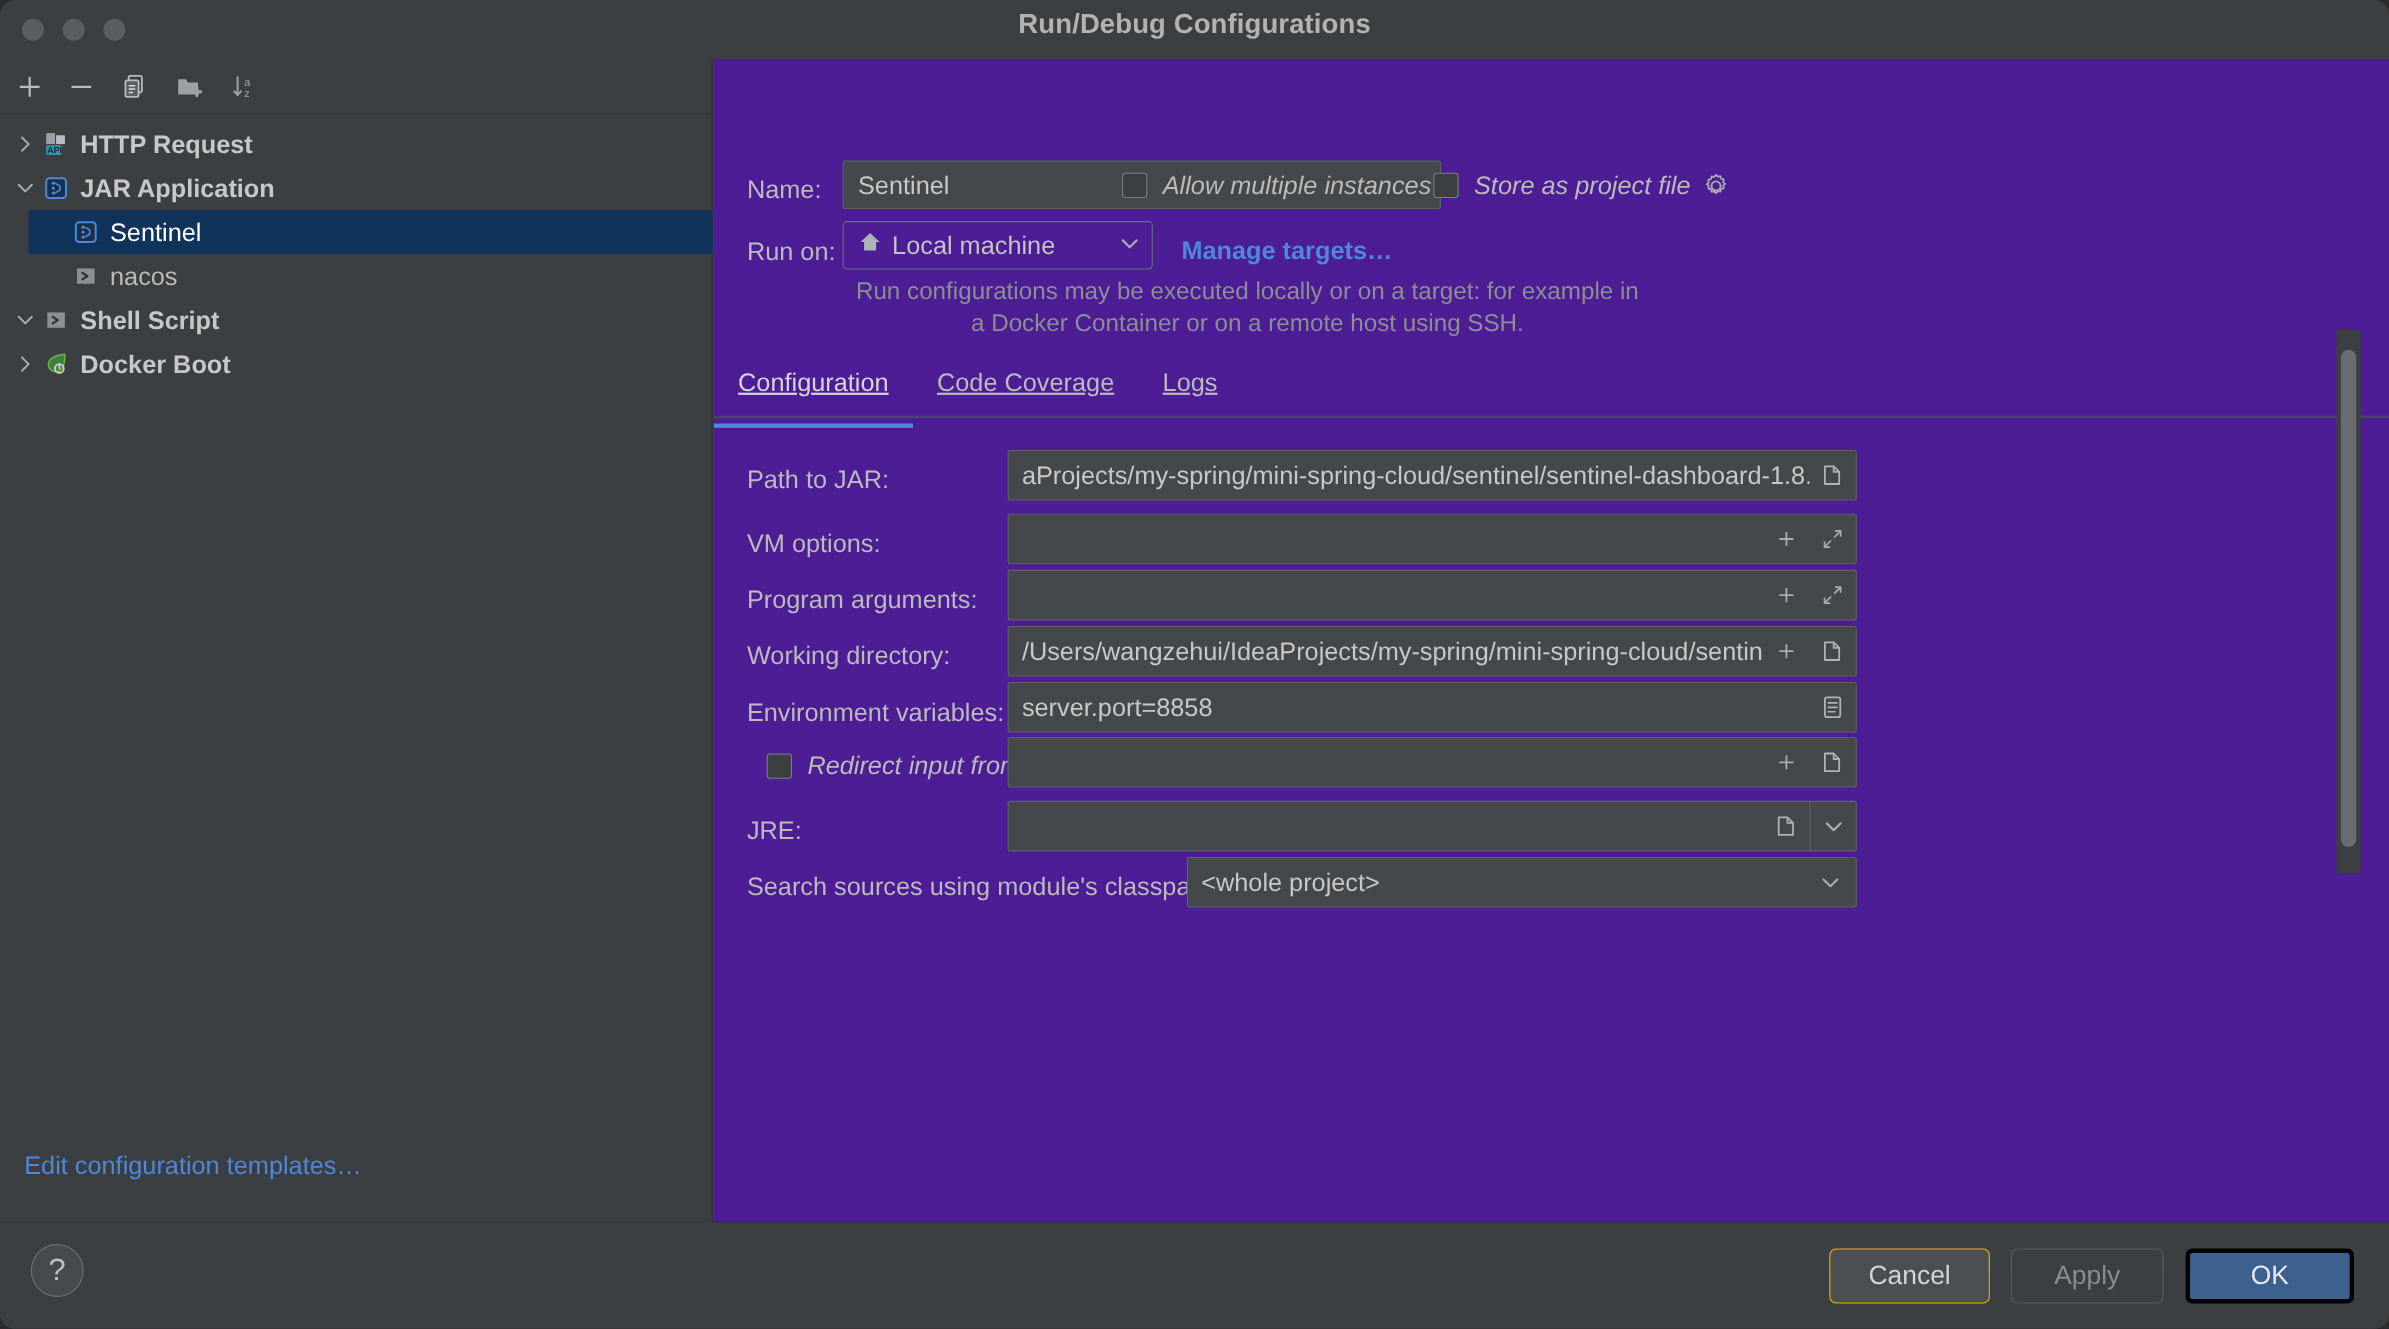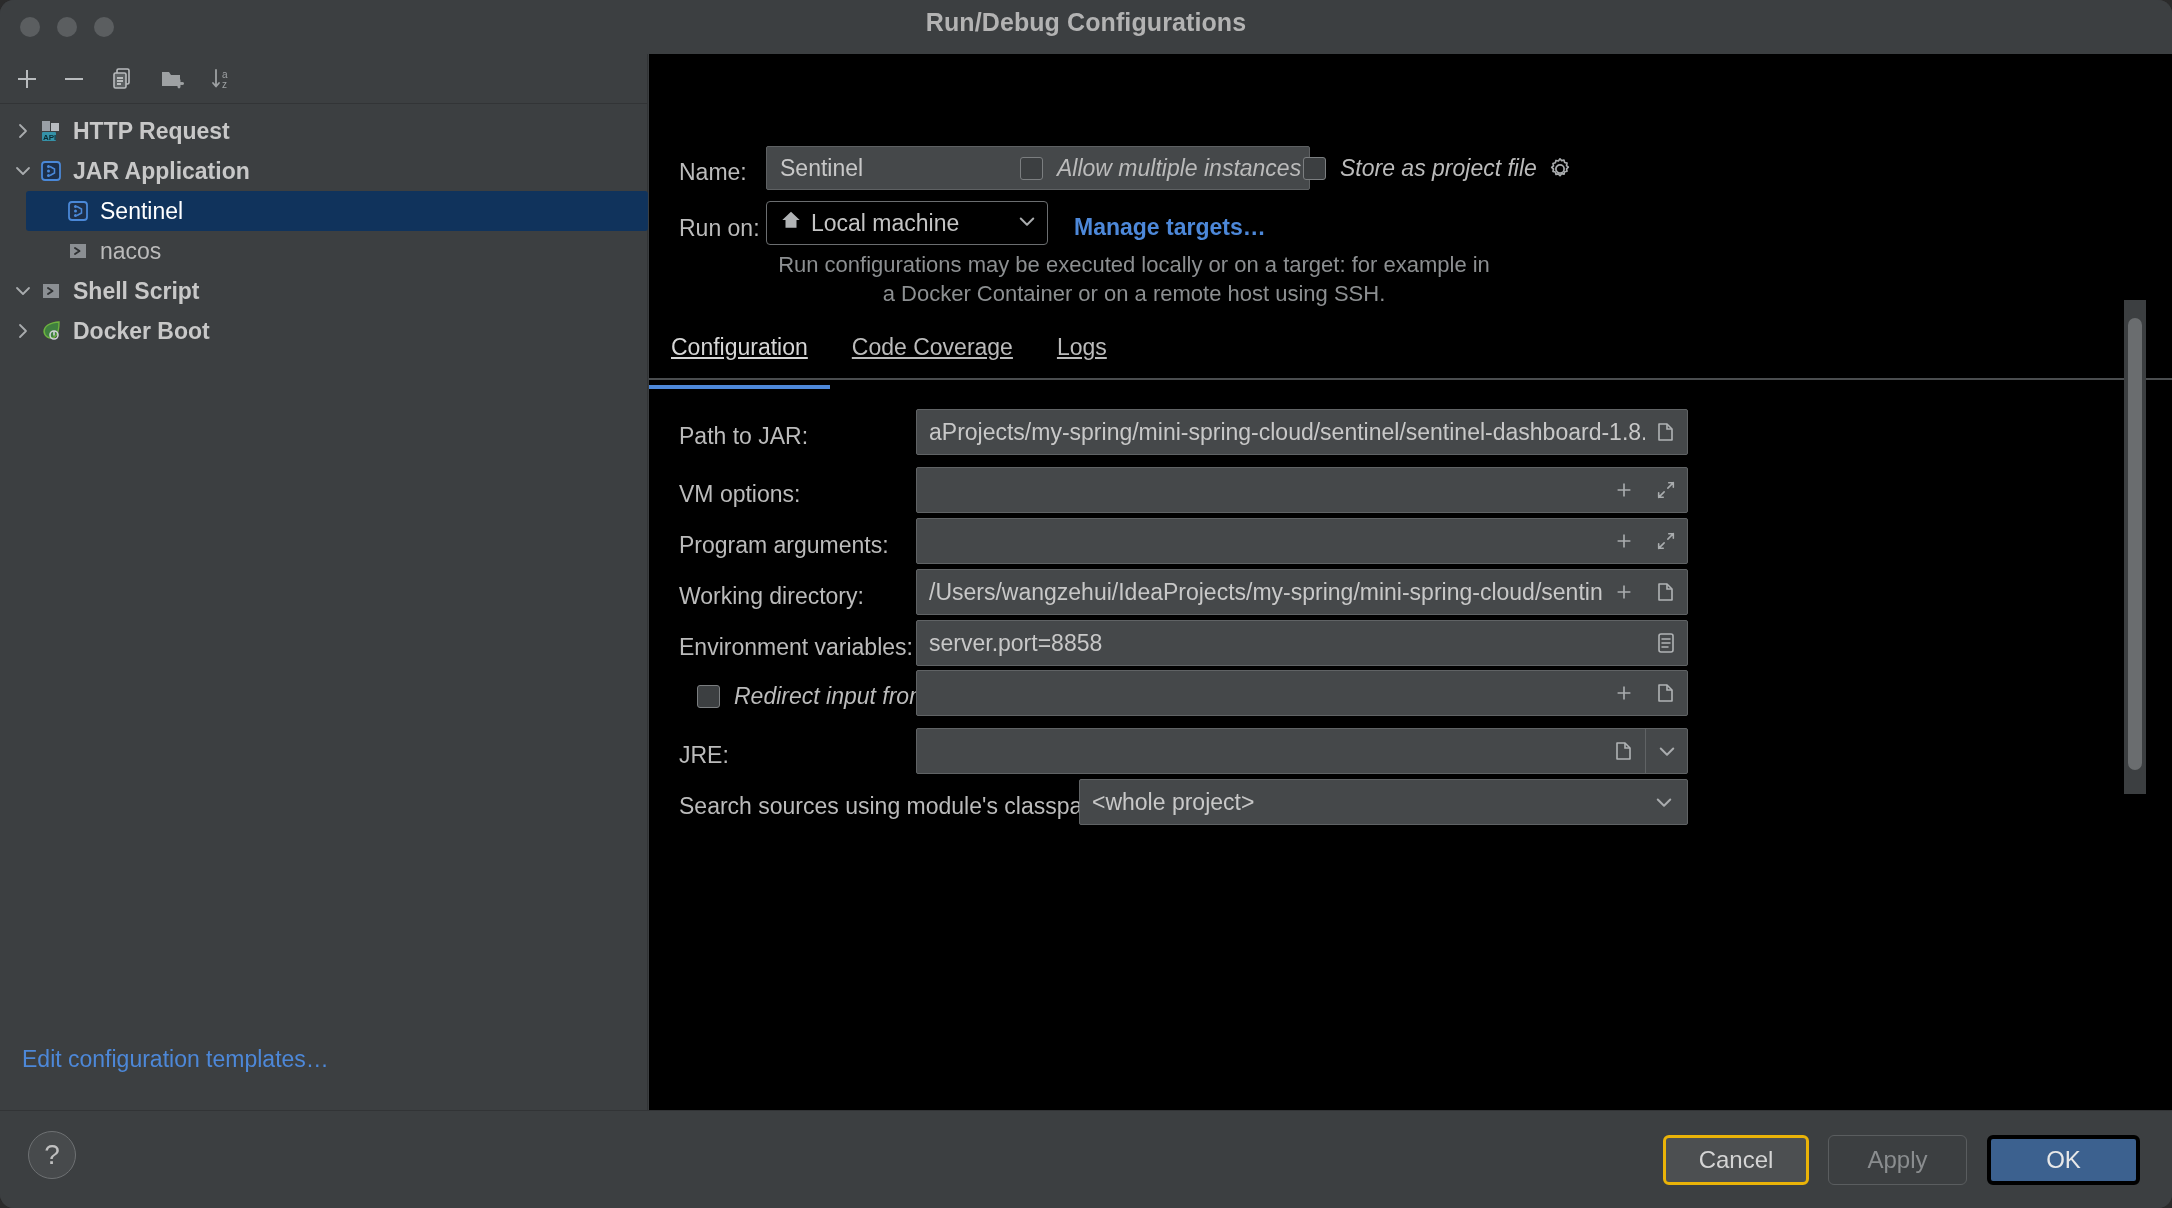--- a/index.html
+++ b/index.html
@@ -104,7 +104,7 @@
   #right-panel {
     position: absolute; left: 649px; top: 54px;
     width: 1523px; height: 1056px;
-    background: #000000;
+    background: #4c1d95;
   }
 
   .lbl {

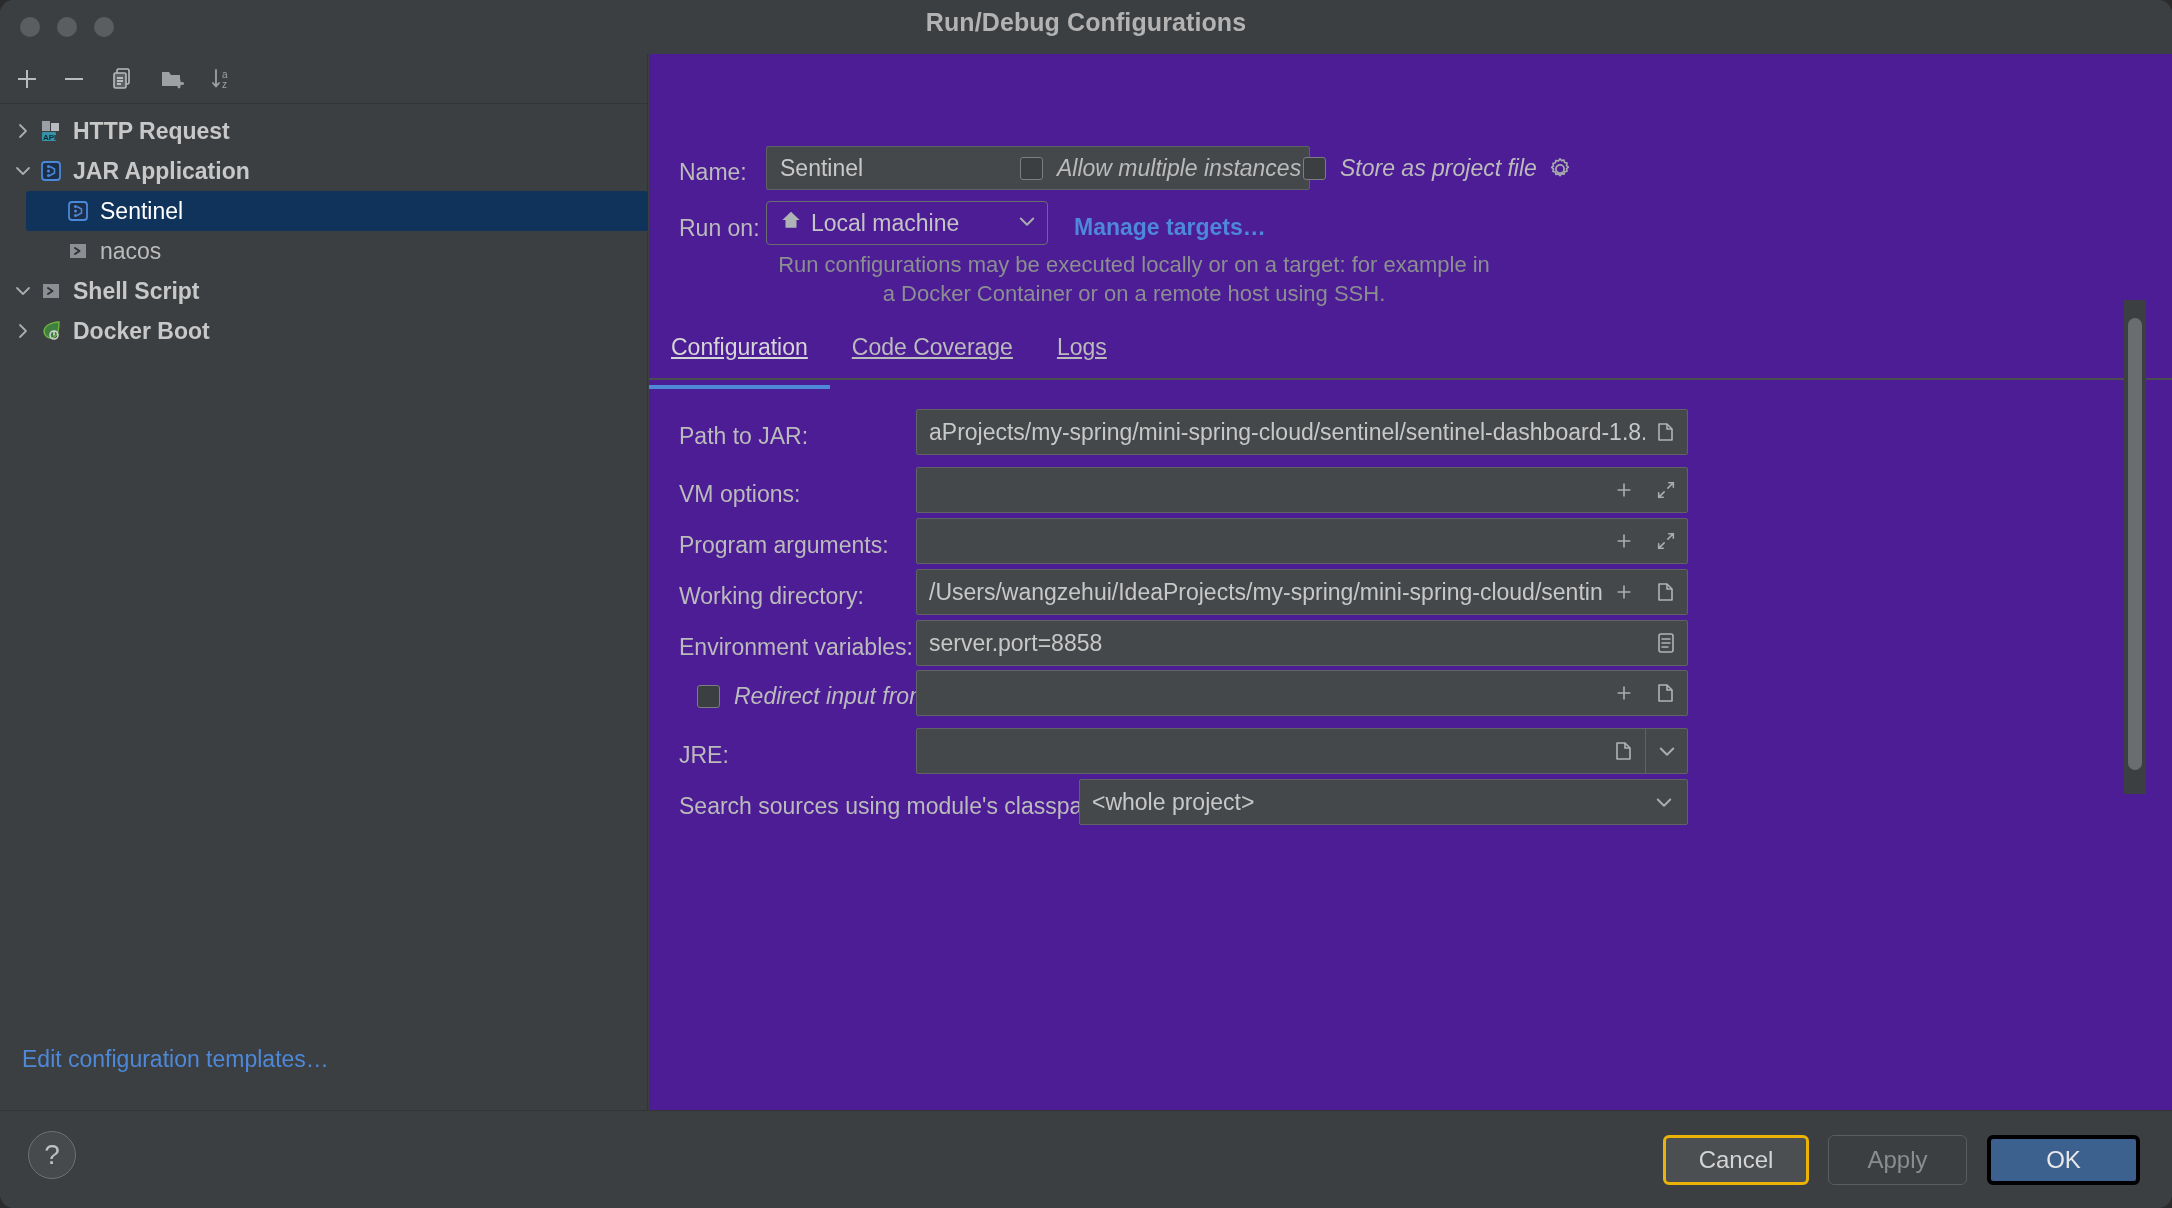--- a/index.html
+++ b/index.html
@@ -265,7 +265,7 @@
   }
   #btn-cancel {
     left: 1663px; width: 146px;
-    background: #4c4f51; border: 3px solid #eab308; color: #d4d4d4;
+    background: #4c4f51; border: 1px solid #eab308; color: #d4d4d4;
   }
   #btn-apply {
     left: 1828px; width: 139px;

